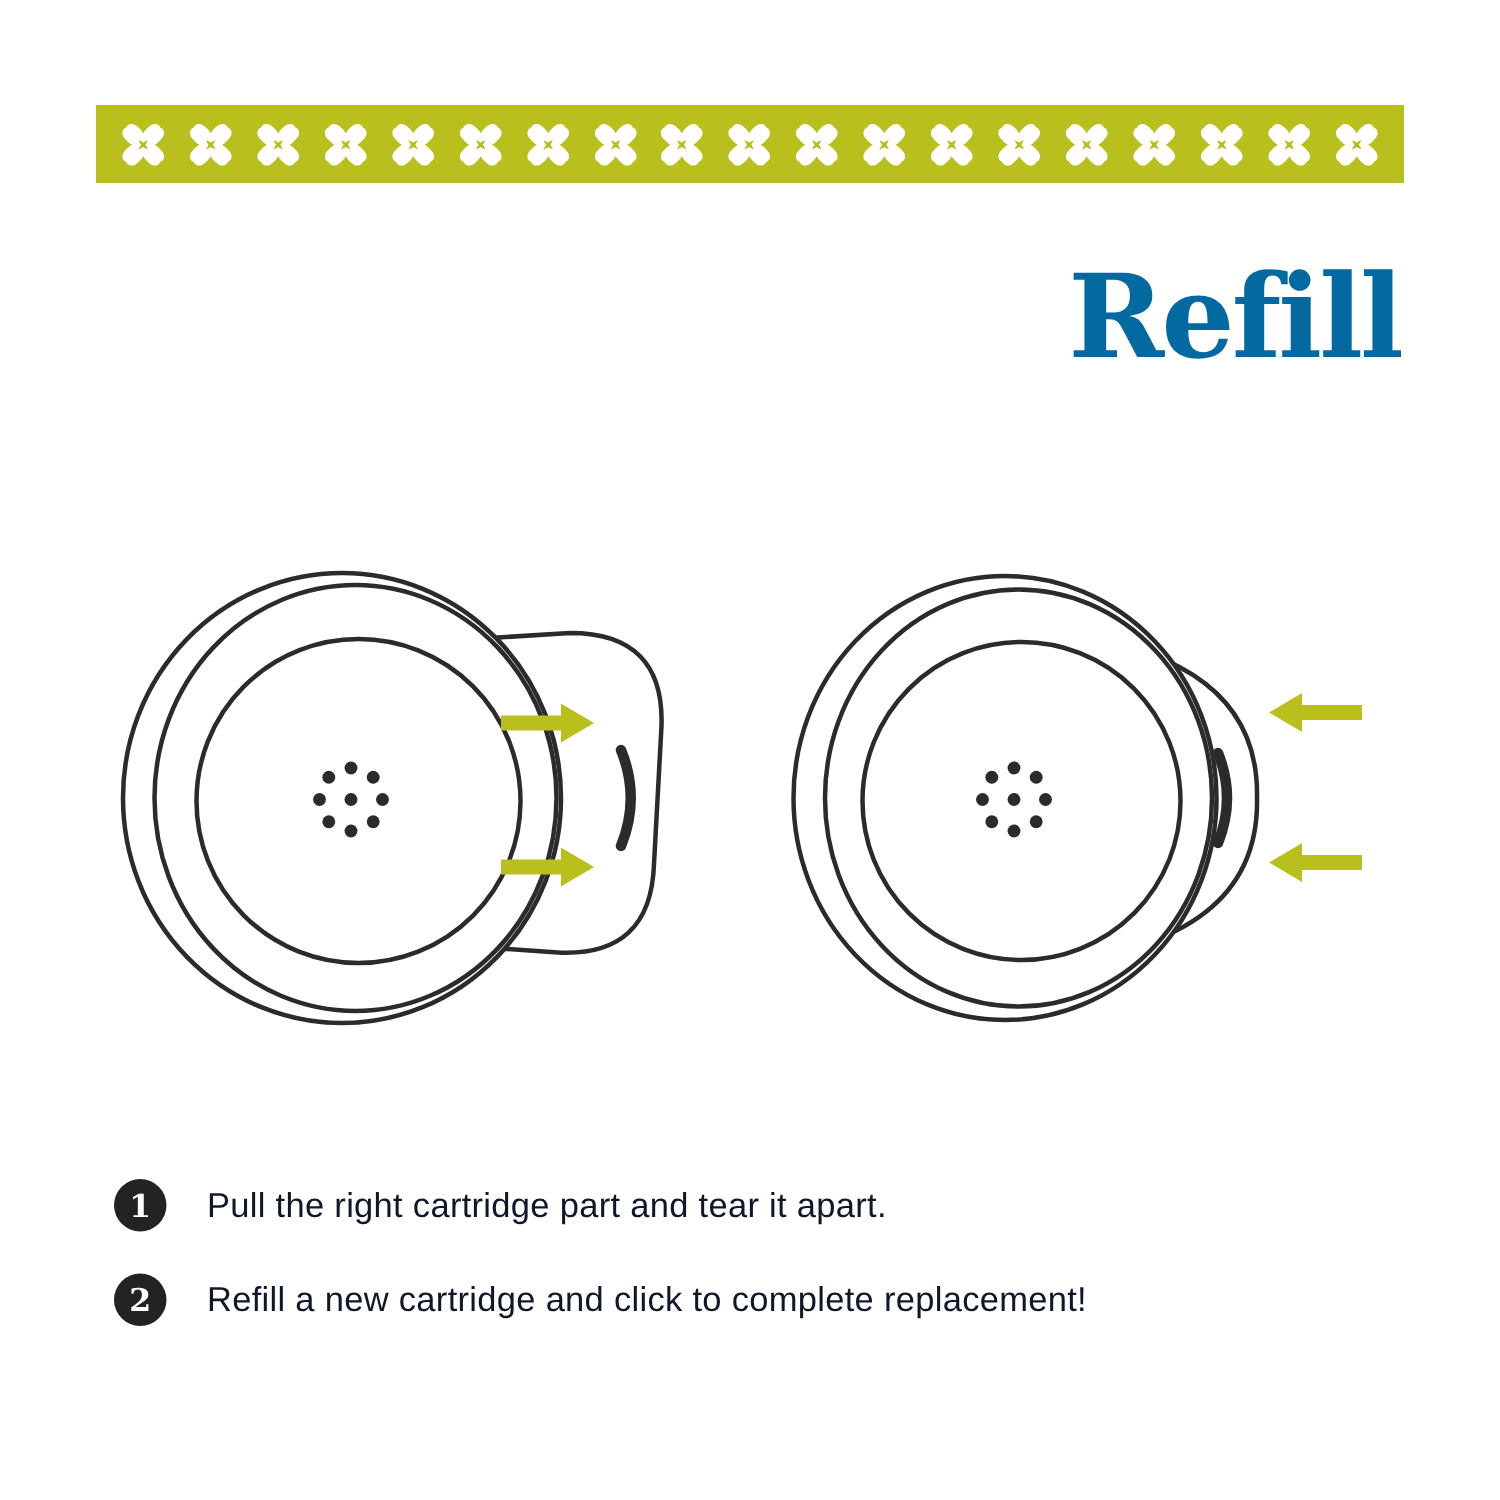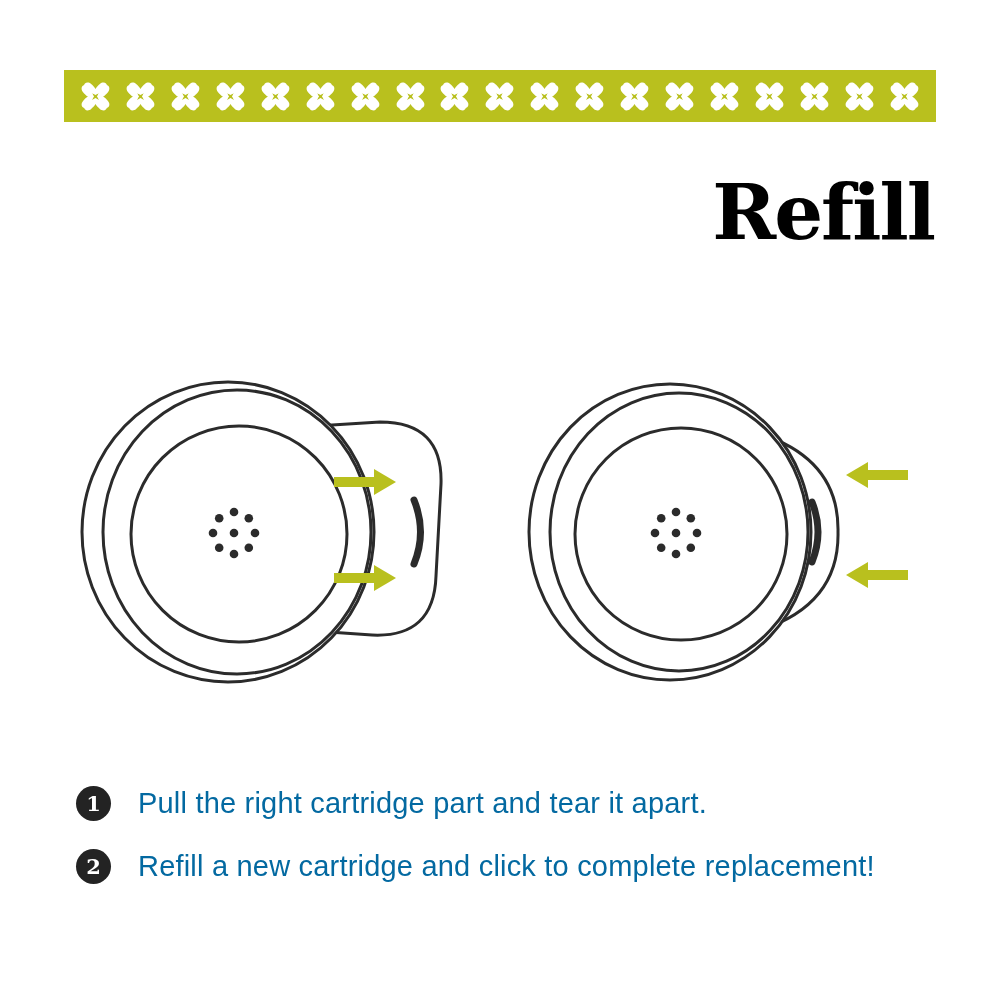--- a/index.html
+++ b/index.html
@@ -31,7 +31,7 @@
     font-size: 77px;
     line-height: 1;
     letter-spacing: -2px;
-    color: #000000;
+    color: #0369a1;
     text-align: center;
   }
 

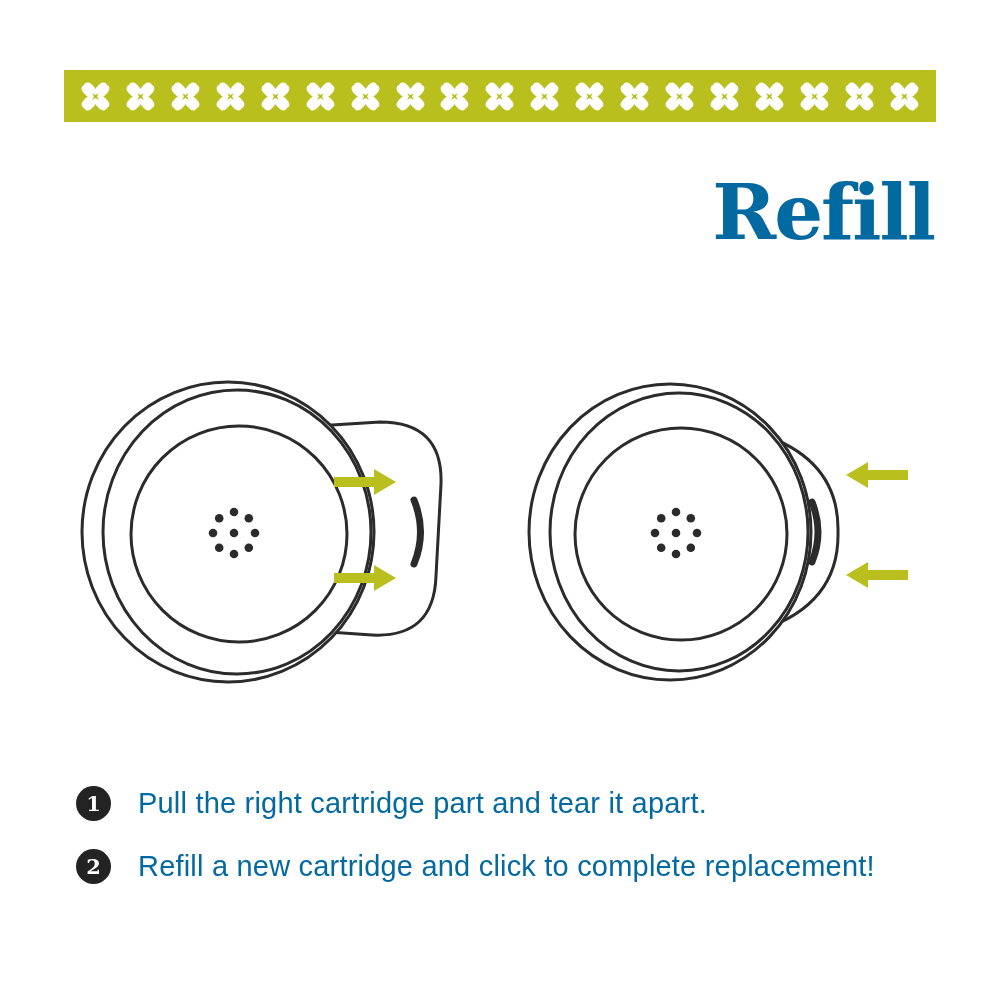--- a/index.html
+++ b/index.html
@@ -61,8 +61,8 @@
     flex: 0 0 auto;
   }
   .instr-text {
-    font-size: 29px;
-    color: #0369a1;
+    font-size: 23px;
+    color: #0f172a;
     letter-spacing: 0.2px;
   }
 </style>

